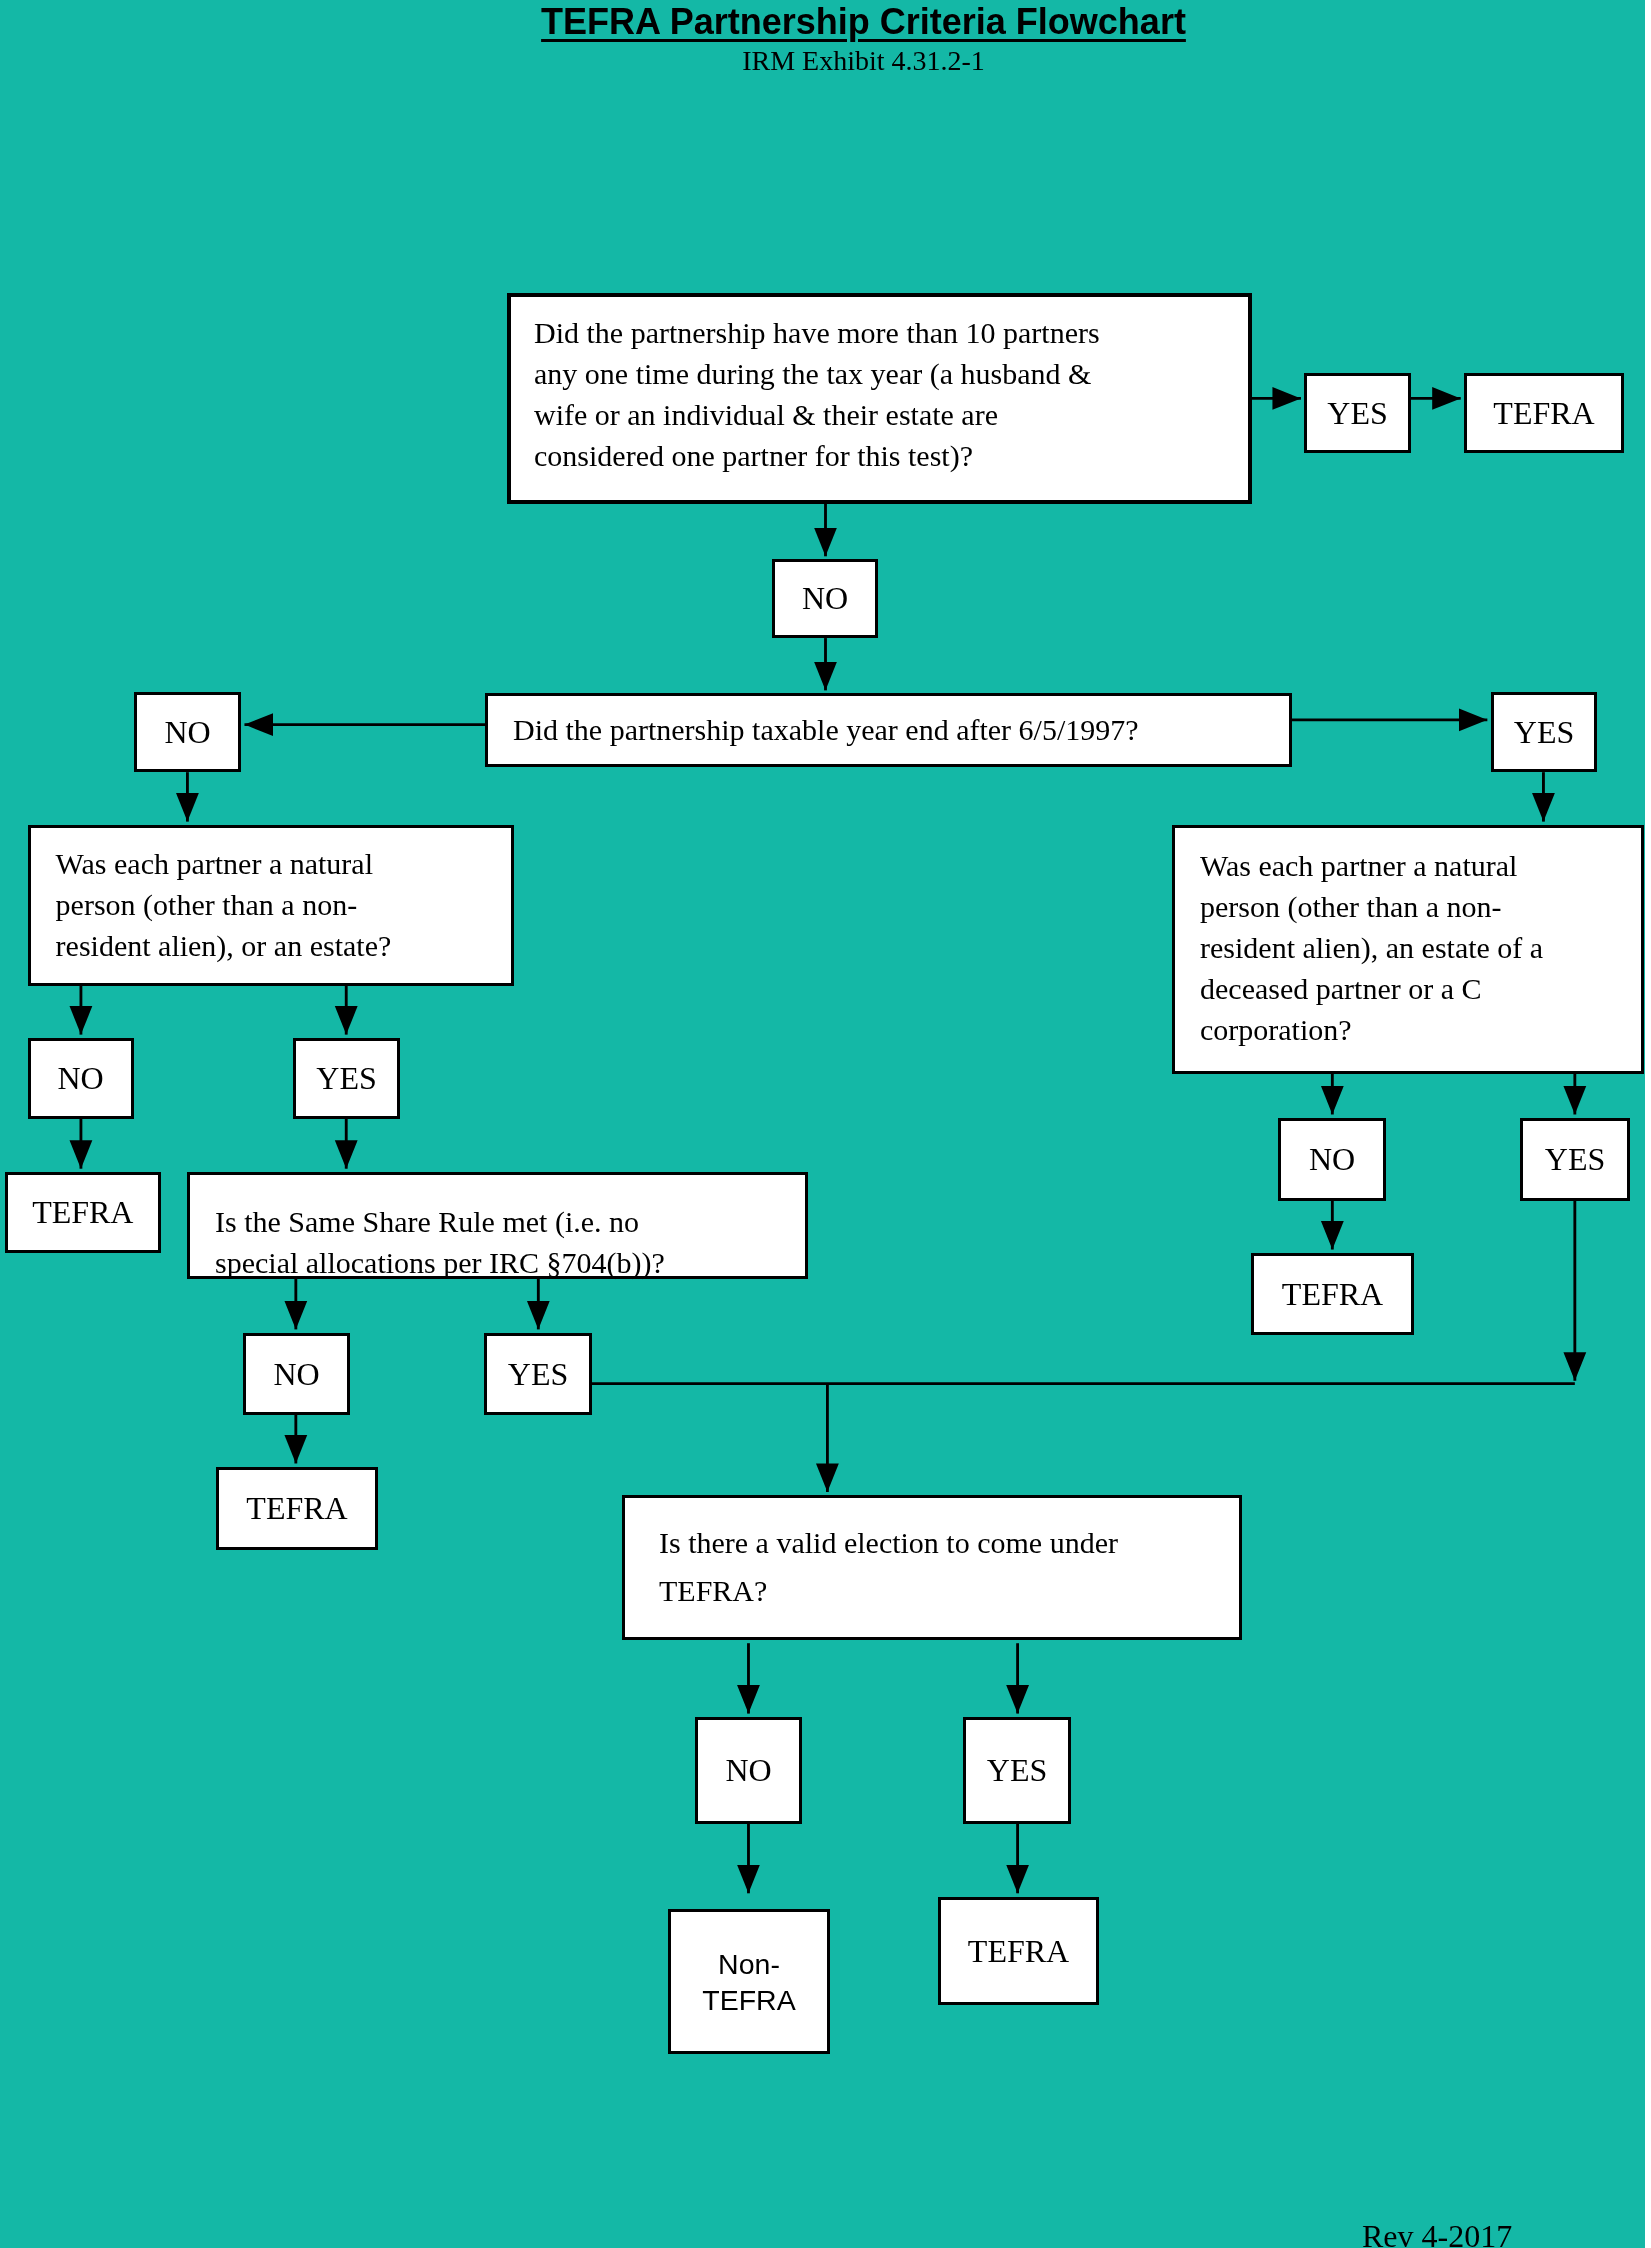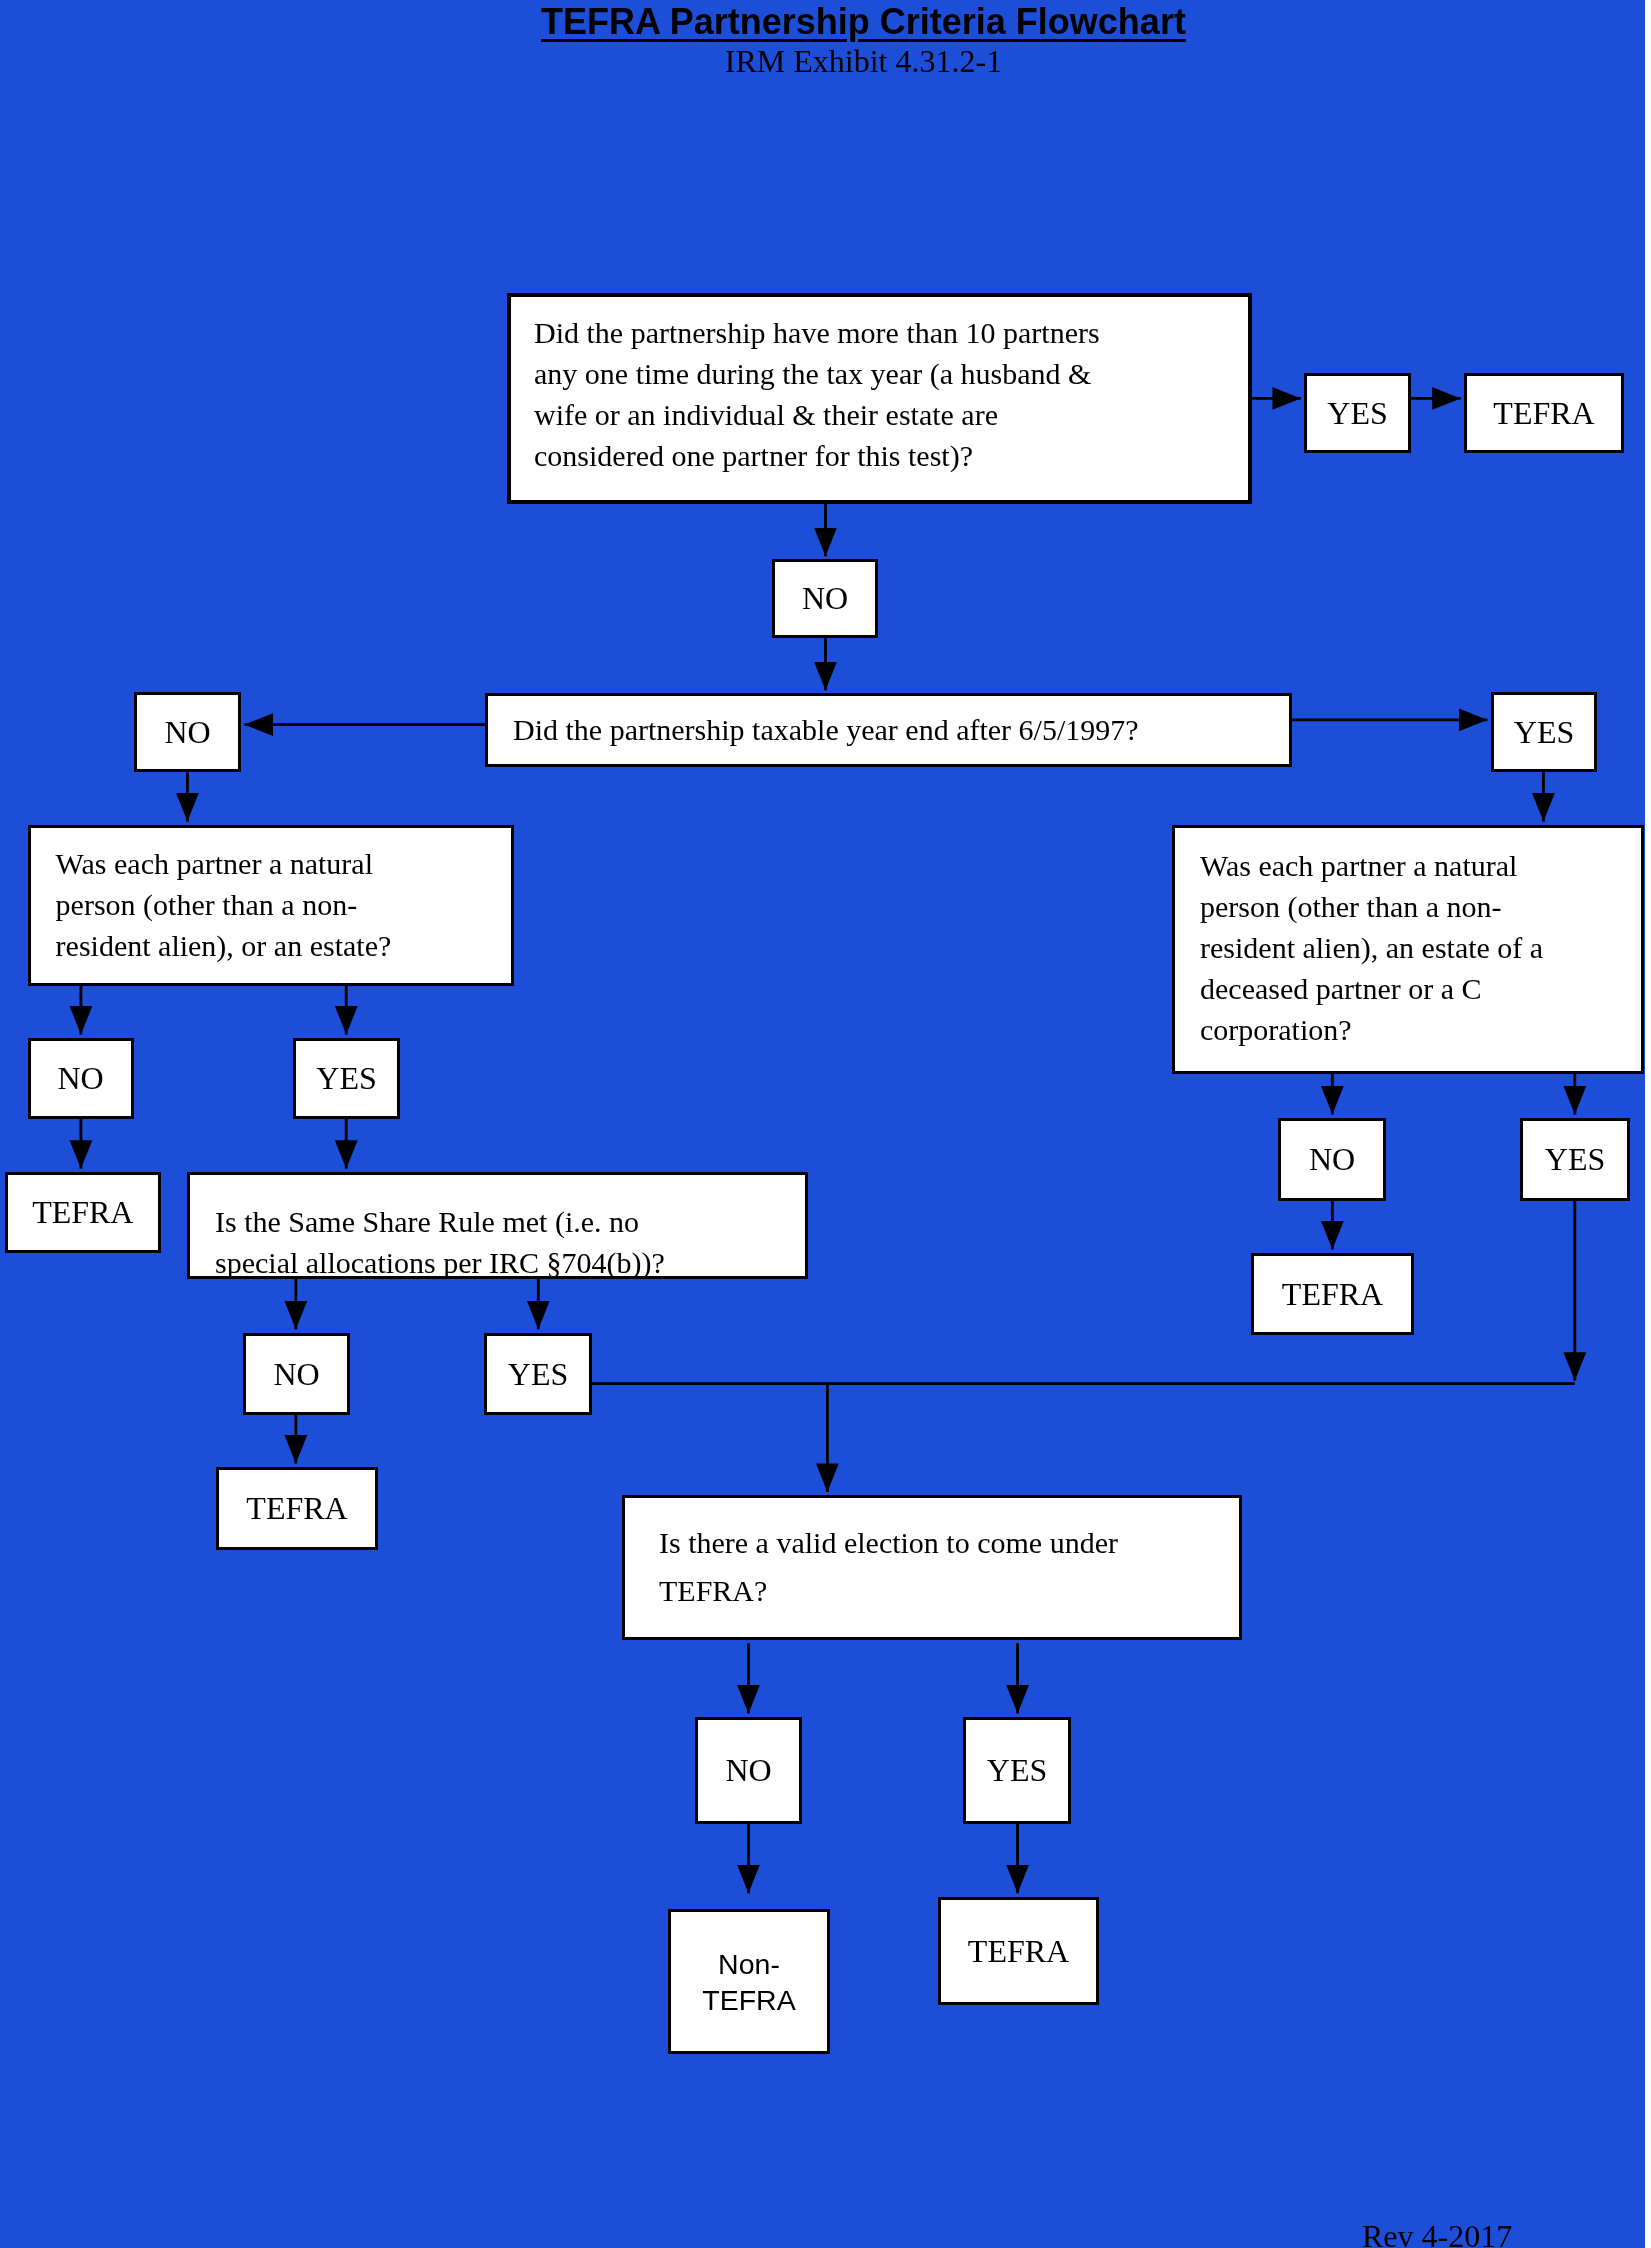--- a/index.html
+++ b/index.html
@@ -6,7 +6,7 @@
   .page{
     position:relative;
     width:1645px;height:2248px;
-    background:#1d4ed8;
+    background:#14b8a6;
     font-family:"Liberation Serif", serif;
     color:#000;
     overflow:hidden;

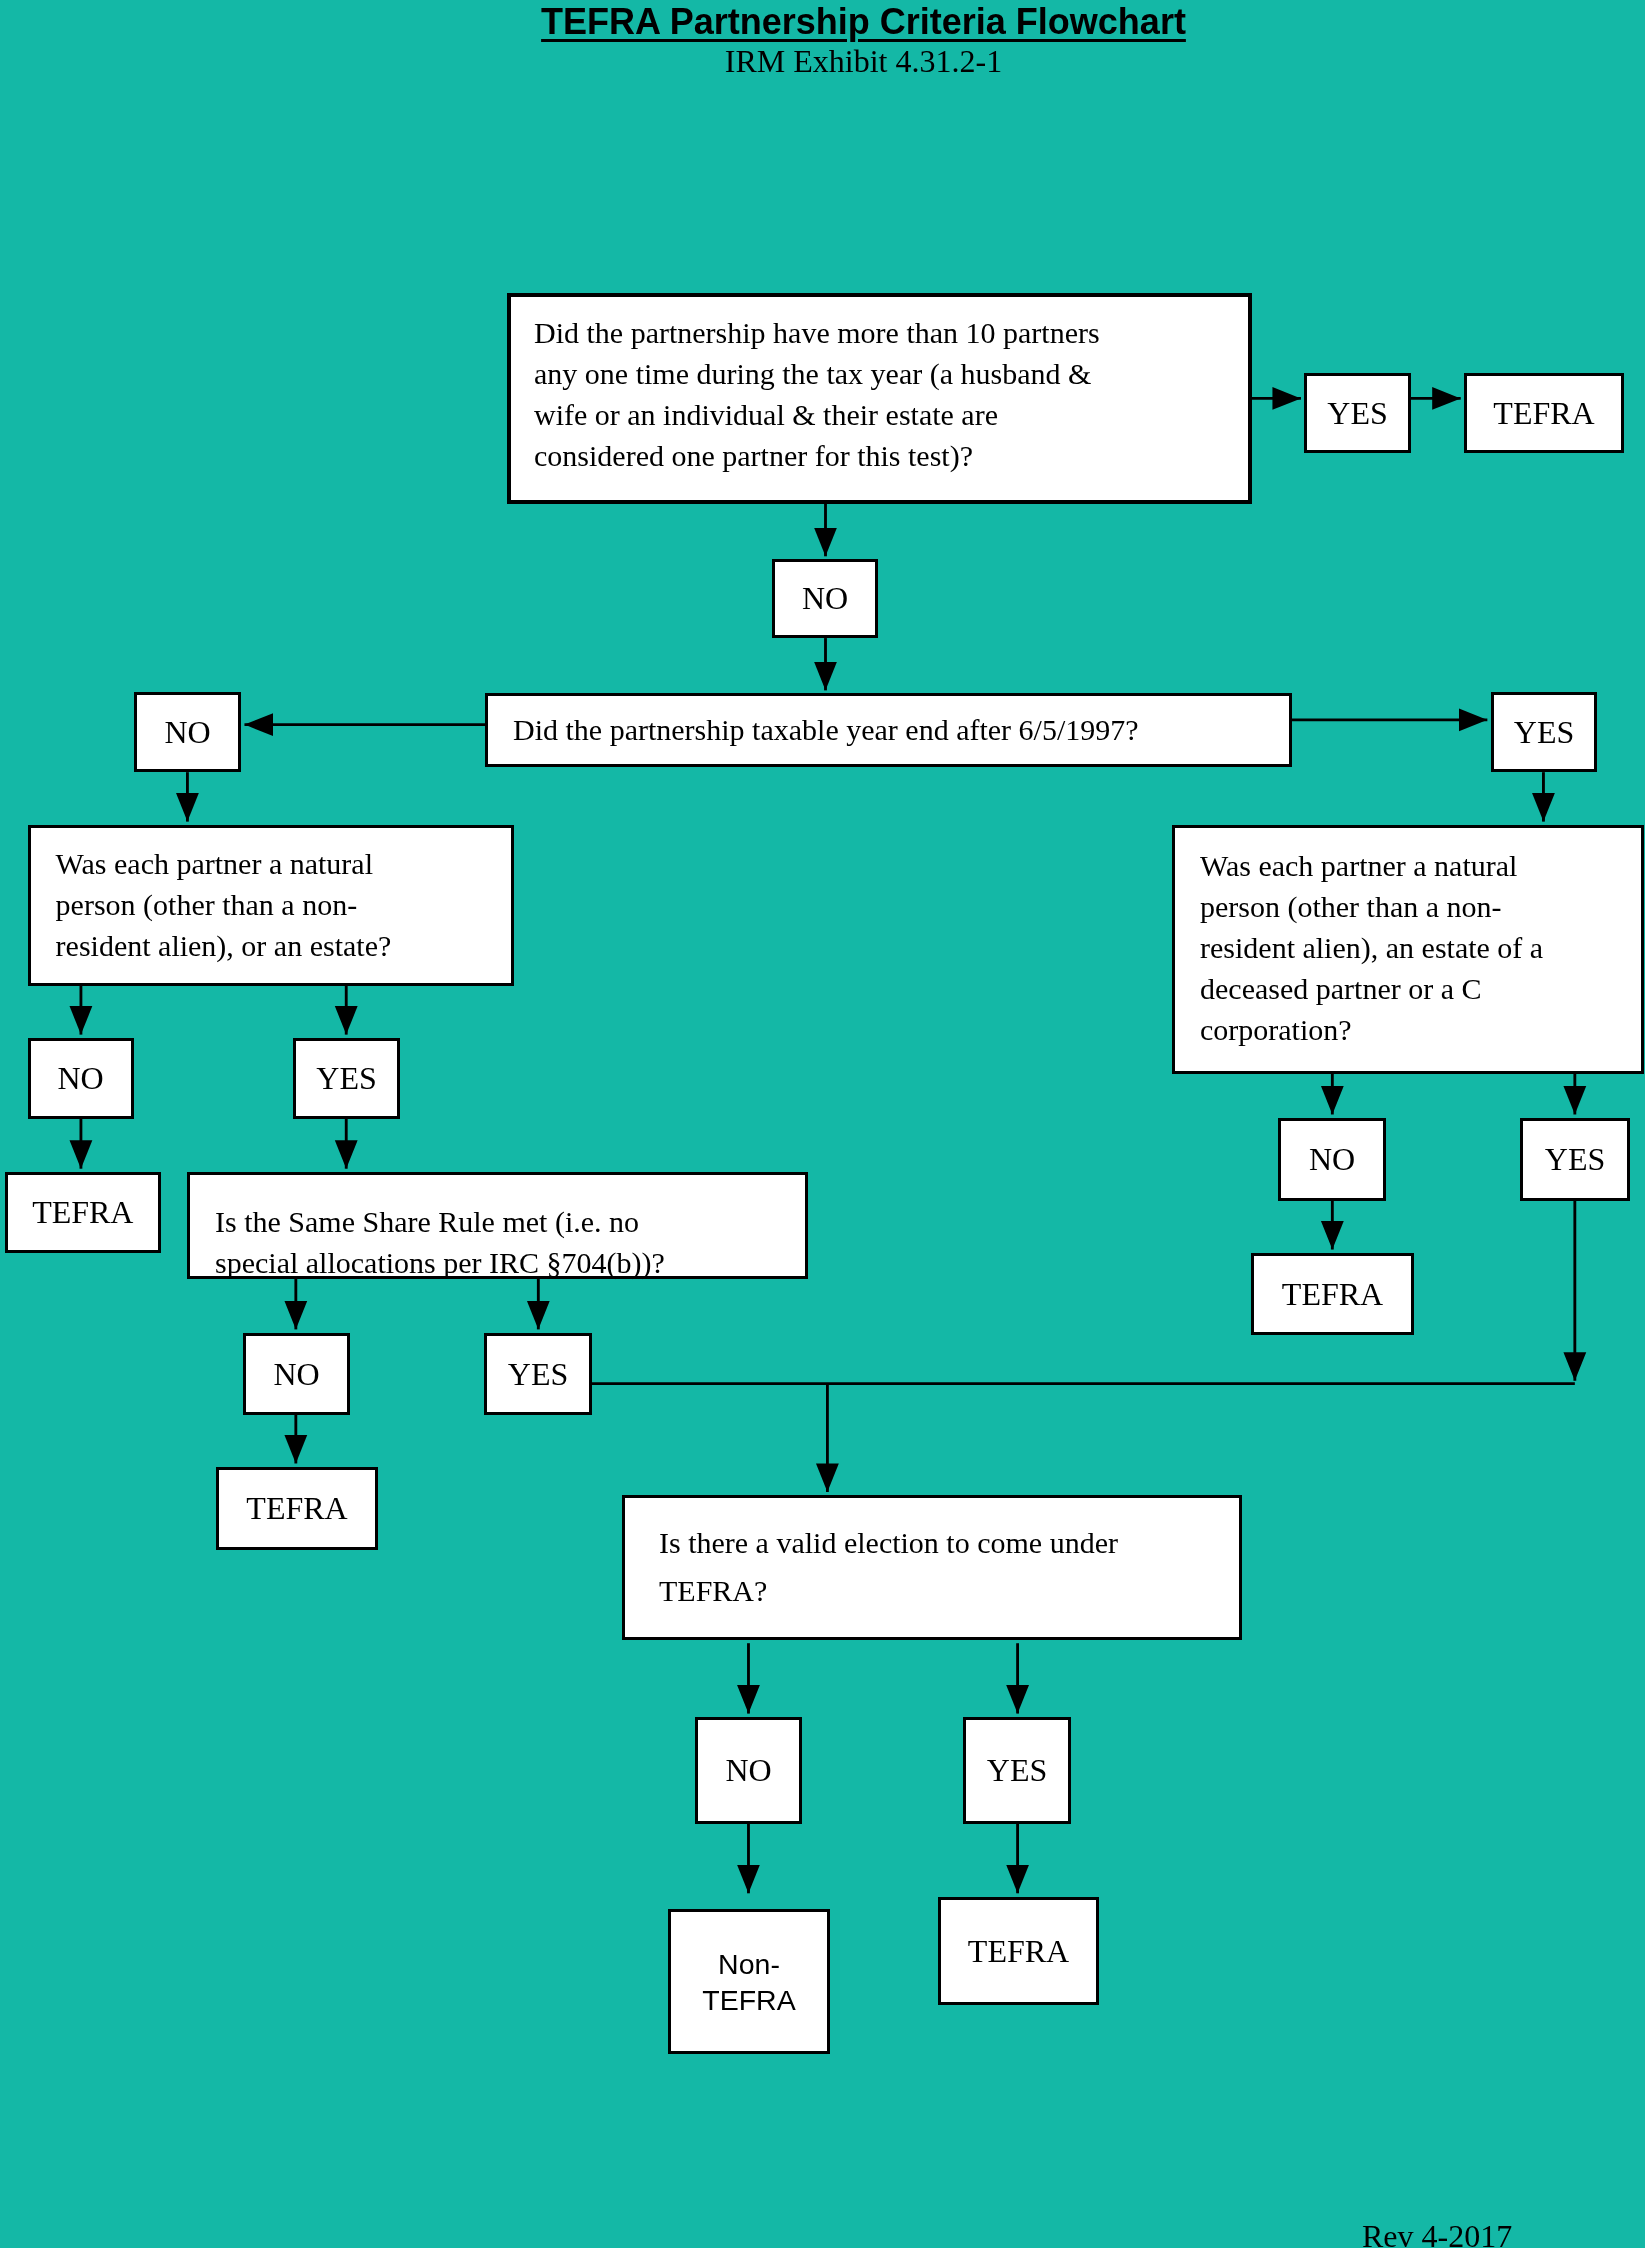--- a/index.html
+++ b/index.html
@@ -25,7 +25,7 @@
   }
   .subtitle{
     font-family:"Liberation Serif", serif;
-    font-size:32px;line-height:34px;
+    font-size:28px;line-height:34px;
     white-space:pre;
   }
   .note{

